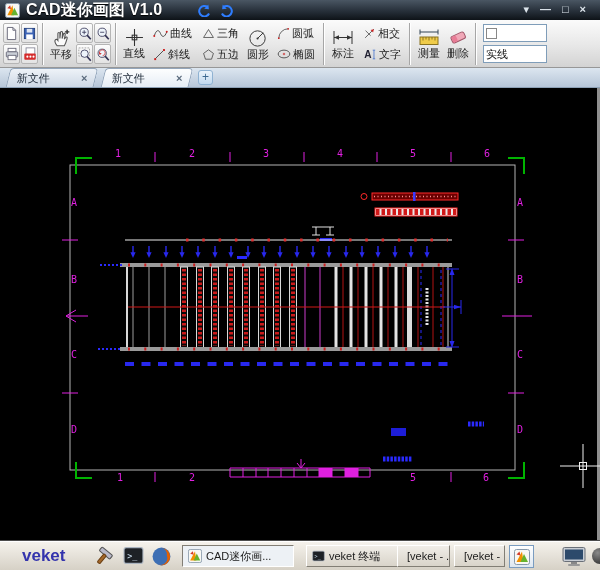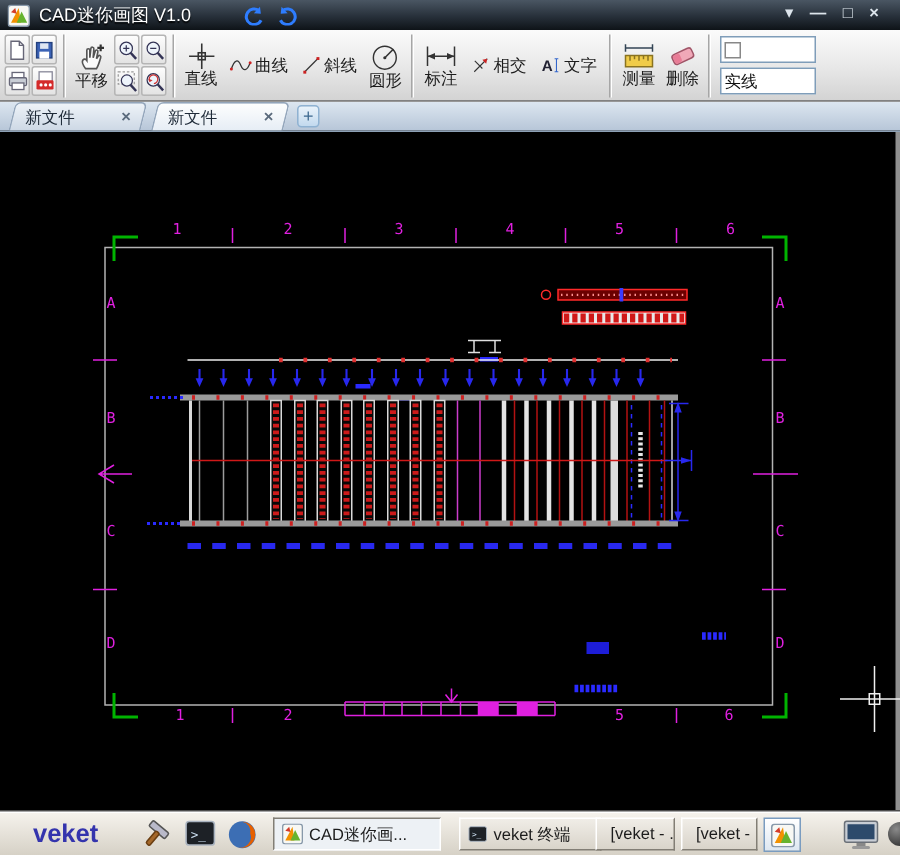--- a/index.html
+++ b/index.html
@@ -9,7 +9,7 @@
 
 
 .titlebar{position:absolute;top:0;left:0;right:0;height:20px;display:flex;align-items:center;gap:6px;padding:0 5px;background:linear-gradient(#4a5663,#27303a 55%,#0e1318)}
-.titlebar .title{color:#fff;font-size:12px;font-weight:normal;text-shadow:0 1px 1px #000}
+.titlebar .title{color:#fff;font-size:16px;font-weight:bold;text-shadow:0 1px 1px #000}
 .histbtn{width:18px;height:15px;display:flex;align-items:center;justify-content:center;cursor:pointer}
 .winctrls{position:absolute;right:14px;top:2px;display:flex;gap:11px}
 .winctrls span{color:#dde5ec;font-size:11px;font-weight:bold;cursor:pointer;line-height:14px}

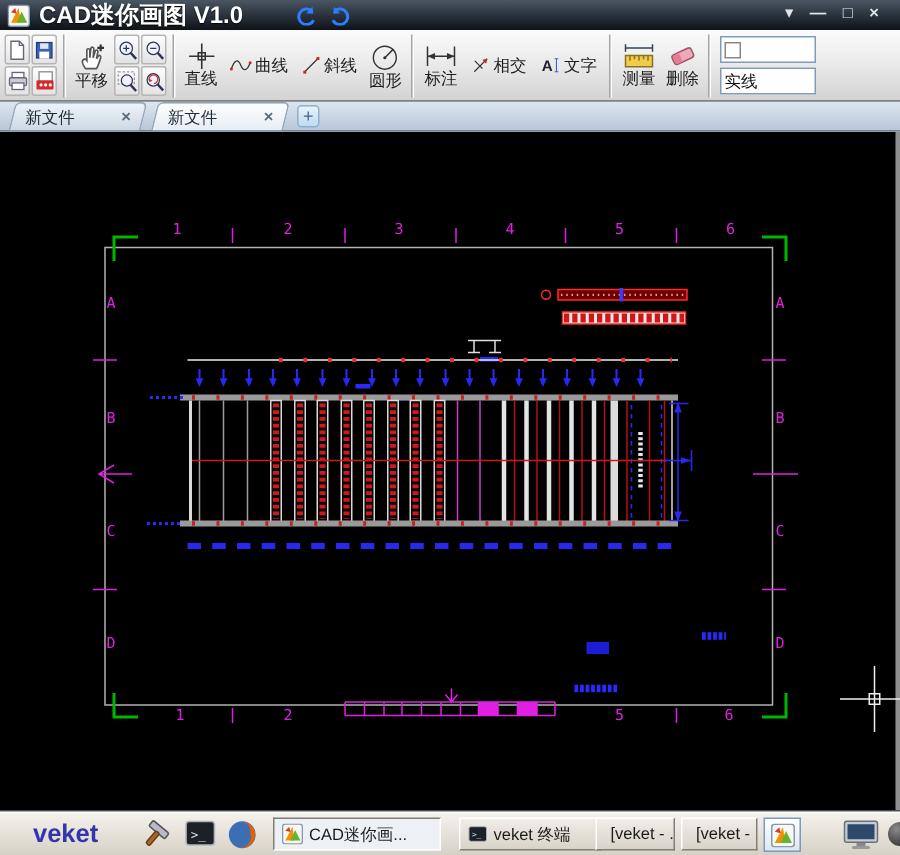--- a/index.html
+++ b/index.html
@@ -21,7 +21,7 @@
 .tbtn .lbl{font-size:11px;color:#1c1c1c;white-space:nowrap;line-height:12px}
 .minigrid{display:grid;grid-template-columns:17px 17px;grid-template-rows:20px 20px;gap:1px;margin:0 1px}
 .ibtn{width:17px;height:20px;display:flex;align-items:center;justify-content:center;background:linear-gradient(#fdfdfd,#e3e3e3);border:1px solid #b5b5b5;border-radius:2px;cursor:pointer}
-.paircol{display:flex;flex-direction:row;gap:1px;margin:0 1px}
+.paircol{display:flex;flex-direction:column;gap:1px;margin:0 1px}
 .hbtn{display:flex;align-items:center;gap:2px;height:20px;padding:0 3px;font-size:11px;color:#1c1c1c;white-space:nowrap;cursor:pointer;border:1px solid transparent;border-radius:2px}
 .stylecol{display:flex;flex-direction:column;gap:3px;margin-left:3px}
 .combo{display:flex;align-items:center;gap:3px;width:64px;height:18px;background:#fff;border:1px solid #7f9db9;font-size:11px;color:#111;padding:0 2px;cursor:pointer}

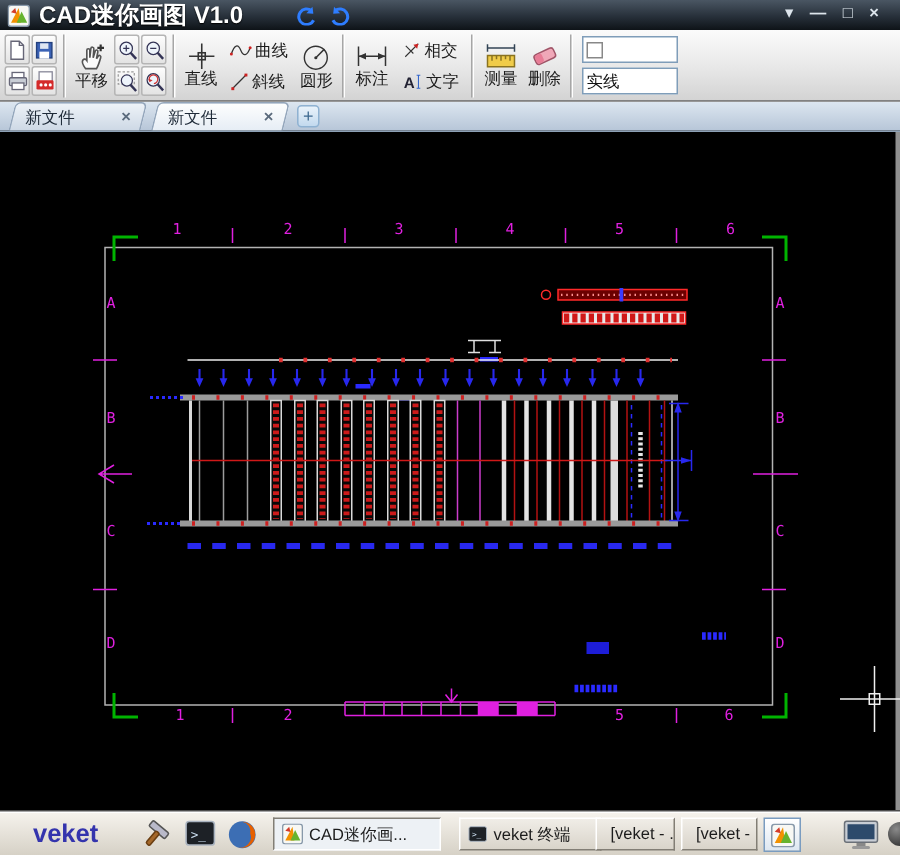--- a/index.html
+++ b/index.html
@@ -200,6 +200,20 @@
     </div>
 
 
+    <div class="paircol">
+      <span class="hbtn">
+        <svg width="13" height="13" viewBox="0 0 18 18">
+            <path d="M9 3.5 L15.8 14.5 H2.2 Z" fill="none" stroke="#333"></path>
+          </svg>
+        <span>三角</span>
+      </span>
+      <span class="hbtn">
+        <svg width="13" height="13" viewBox="0 0 18 18">
+            <path d="M9 2.5 L15.8 7.5 L13.2 15.5 H4.8 L2.2 7.5 Z" fill="none" stroke="#333"></path>
+          </svg>
+        <span>五边</span>
+      </span>
+    </div>
 
     <div class="tbtn">
       <svg width="21" height="20" viewBox="0 0 22 20">

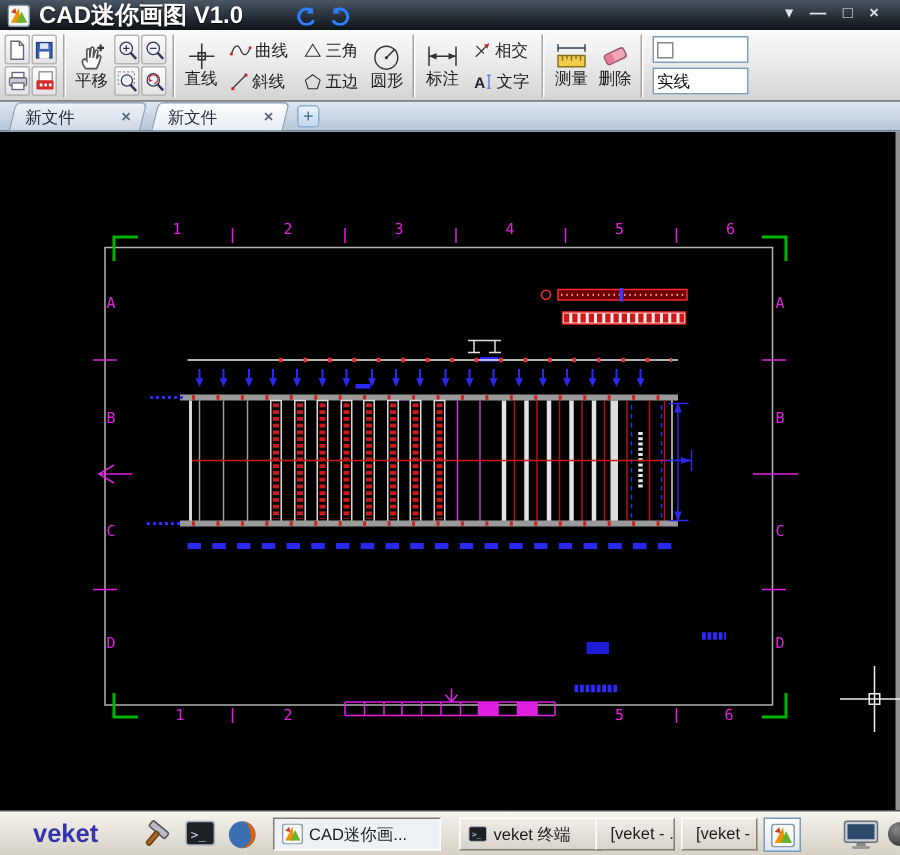--- a/index.html
+++ b/index.html
@@ -224,6 +224,23 @@
       <span class="lbl">圆形</span>
     </div>
 
+    <div class="paircol">
+      <span class="hbtn">
+        <svg width="13" height="13" viewBox="0 0 18 18">
+            <path d="M2.5 15.5 A13 13 0 0 1 15.5 2.5" fill="none" stroke="#333"></path>
+            <circle cx="2.5" cy="15.5" r="1.2" fill="#c22"></circle>
+            <circle cx="15.5" cy="2.5" r="1.2" fill="#c22"></circle>
+          </svg>
+        <span>圆弧</span>
+      </span>
+      <span class="hbtn">
+        <svg width="14" height="12" viewBox="0 0 18 14">
+            <ellipse cx="9" cy="7" rx="7.5" ry="5" fill="none" stroke="#333"></ellipse>
+            <path d="M9 5.5 V8.5 M7.5 7 H10.5" stroke="#c22"></path>
+          </svg>
+        <span>椭圆</span>
+      </span>
+    </div>
 
     <div class="tb-sep"></div>
 

